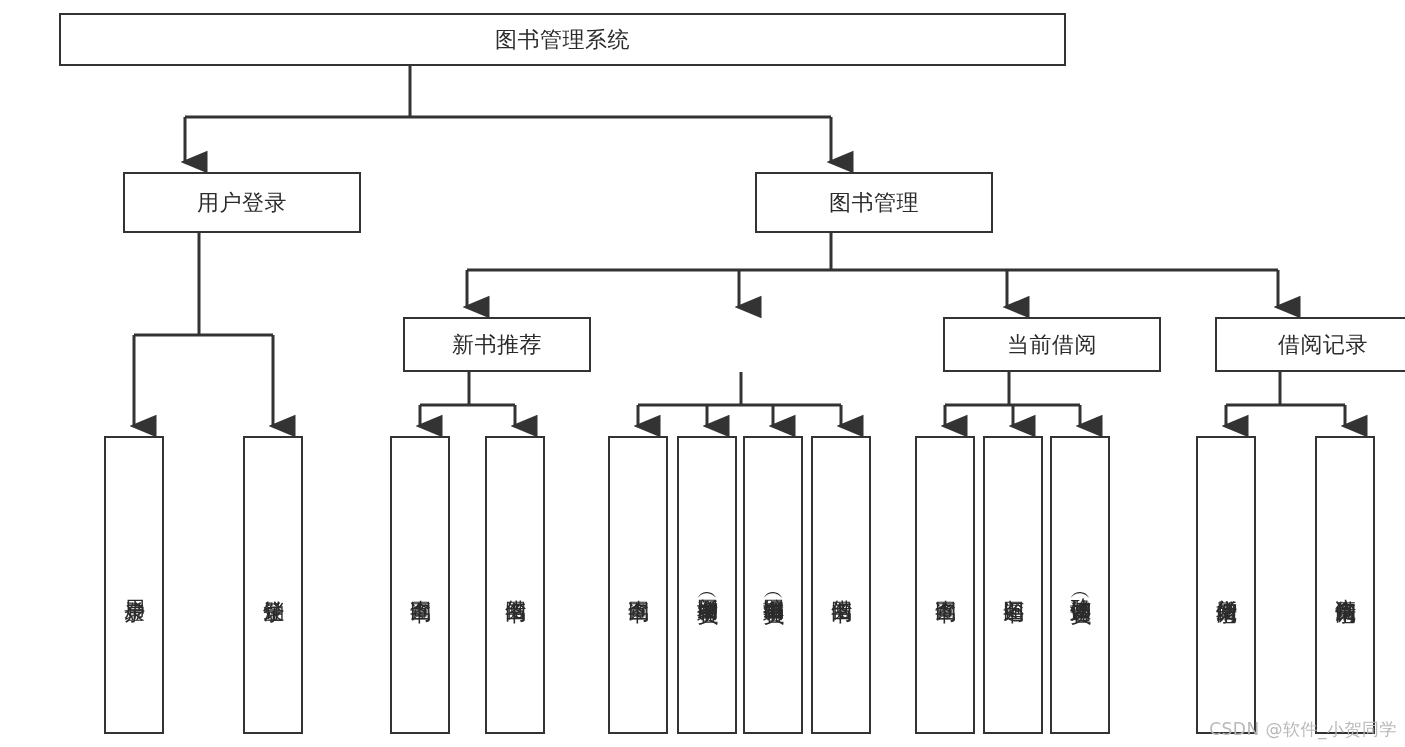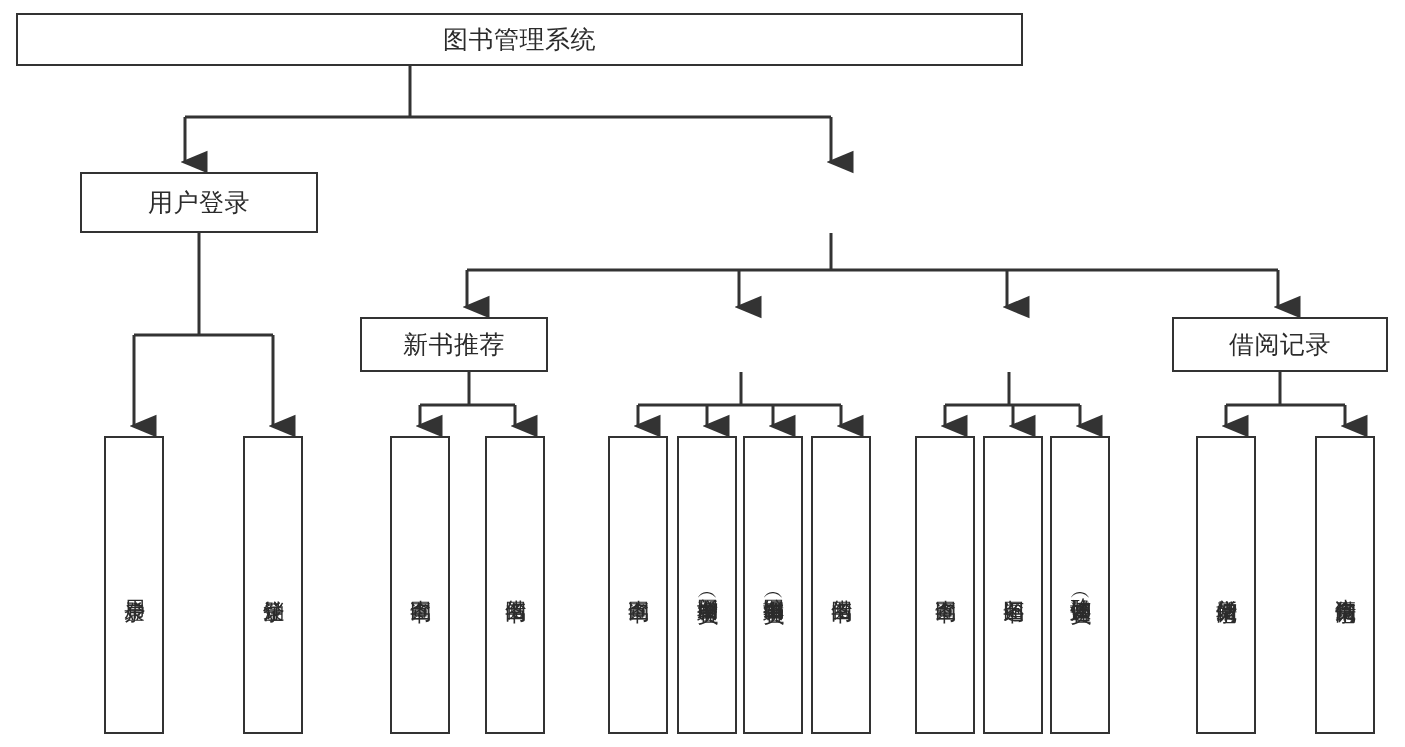--- a/index.html
+++ b/index.html
@@ -36,8 +36,9 @@
     z-index: 2;
   }
   .node.horiz {
-    font-size: 25px;
+    font-size: 22px;
     letter-spacing: 0.5px;
+    margin-left: 43px;
   }
   .node.vert {
     font-size: 21px;

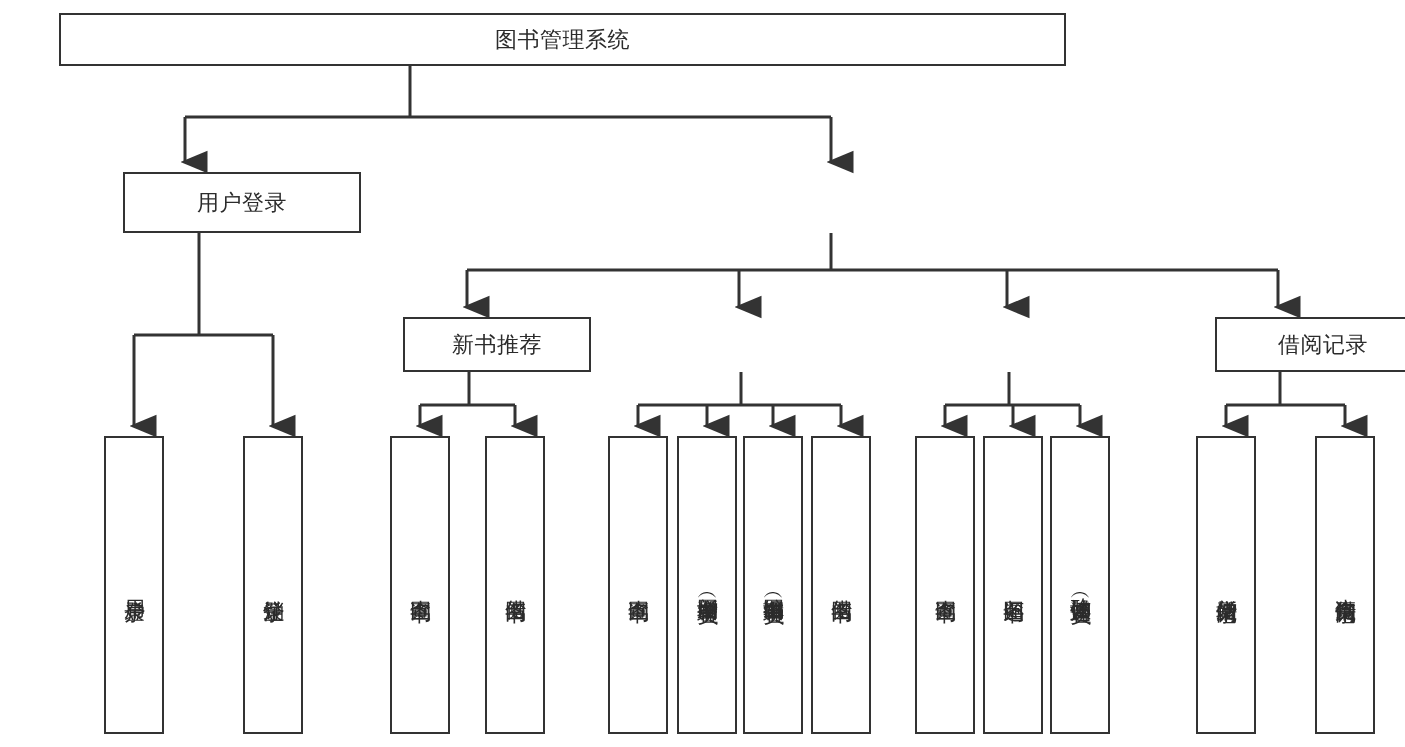--- a/index.html
+++ b/index.html
@@ -128,6 +128,9 @@
     <span class="label">用户登录</span>
   </div>
 
+  <div class="node horiz" style="left:712px; top:172px; width:238px; height:61px;">
+    <span class="label">图书管理</span>
+  </div>
 
   <div class="node horiz" style="left:360px; top:317px; width:188px; height:55px;">
     <span class="label">新书推荐</span>

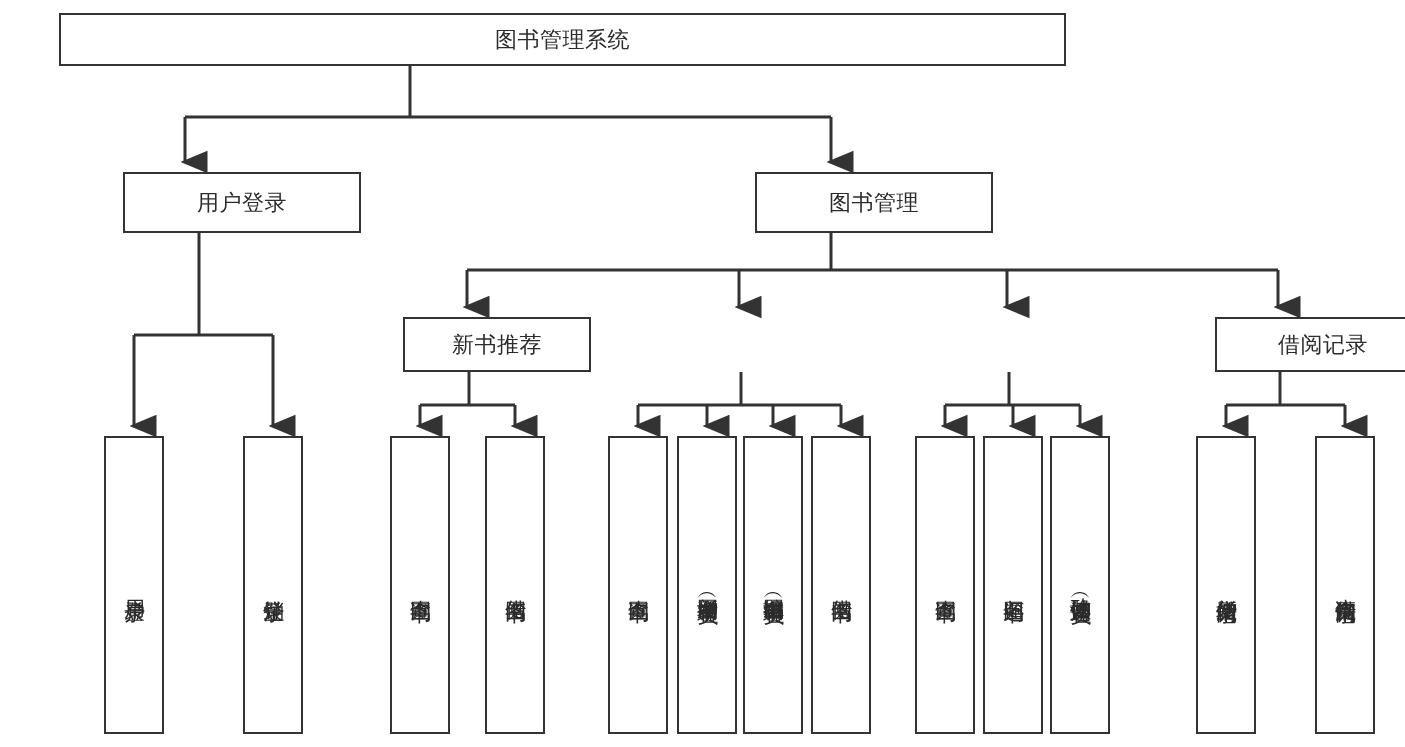--- a/index.html
+++ b/index.html
@@ -137,6 +137,9 @@
   </div>
 
 
+  <div class="node horiz" style="left:900px; top:317px; width:218px; height:55px;">
+    <span class="label">当前借阅</span>
+  </div>
 
   <div class="node horiz" style="left:1172px; top:317px; width:216px; height:55px;">
     <span class="label">借阅记录</span>

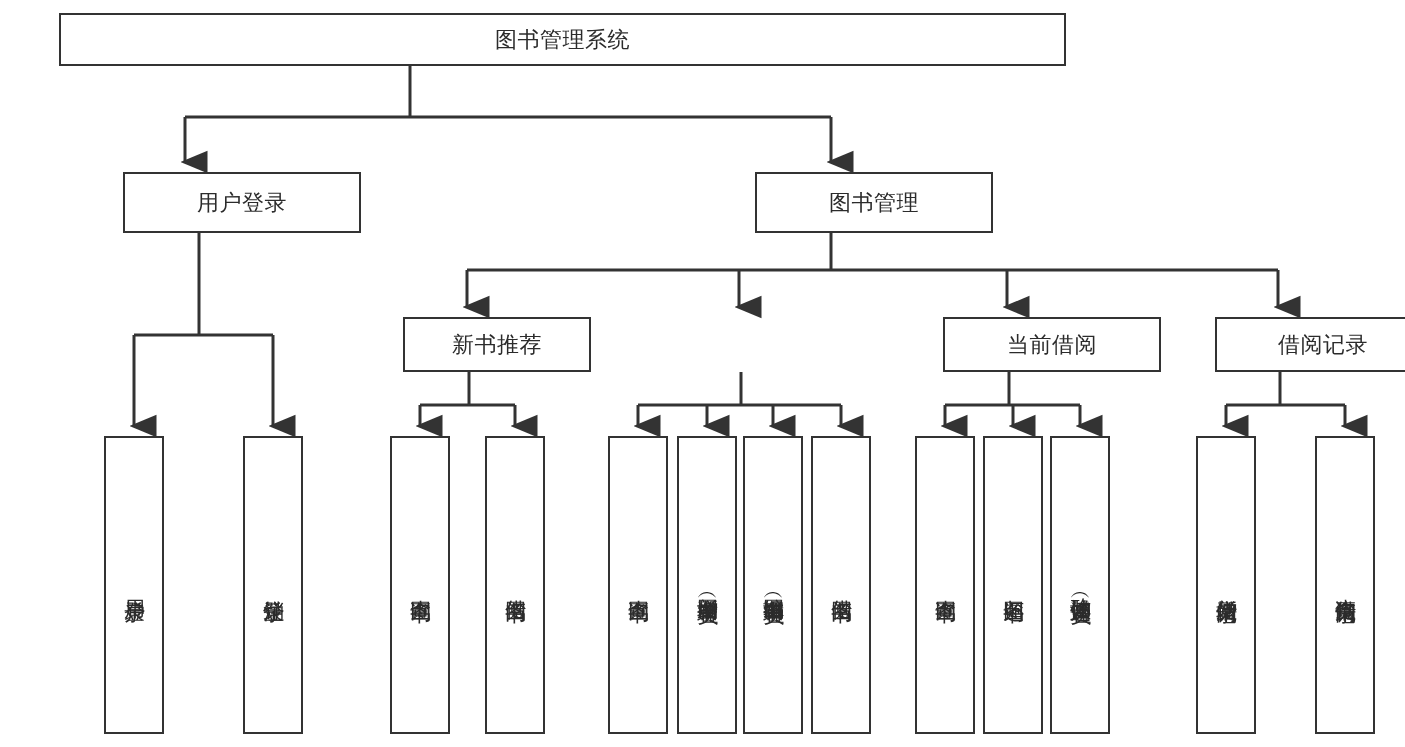--- a/index.html
+++ b/index.html
@@ -197,6 +197,7 @@
     <span class="label">查询借阅记录</span>
   </div>
 
+  <div id="watermark">CSDN @软件_小贺同学</div>
 
 </div>
 

